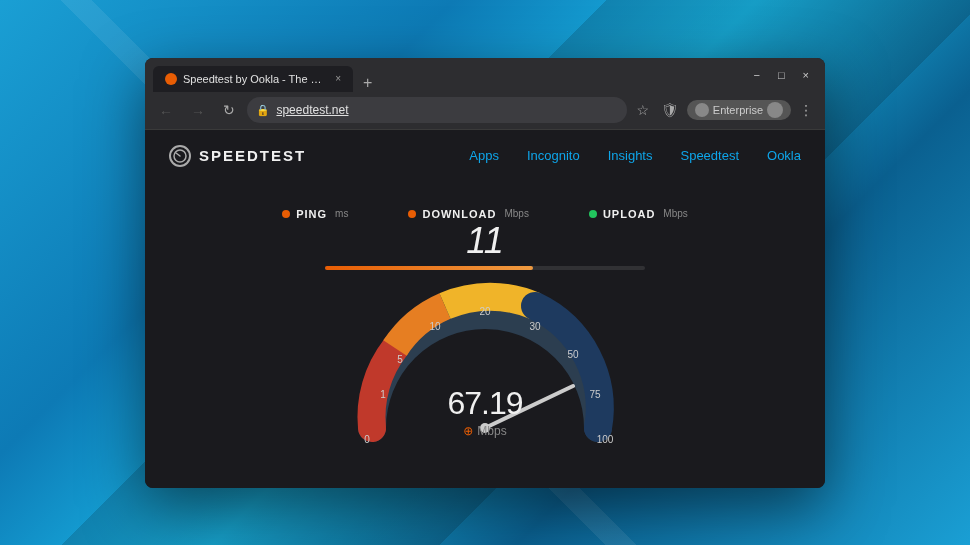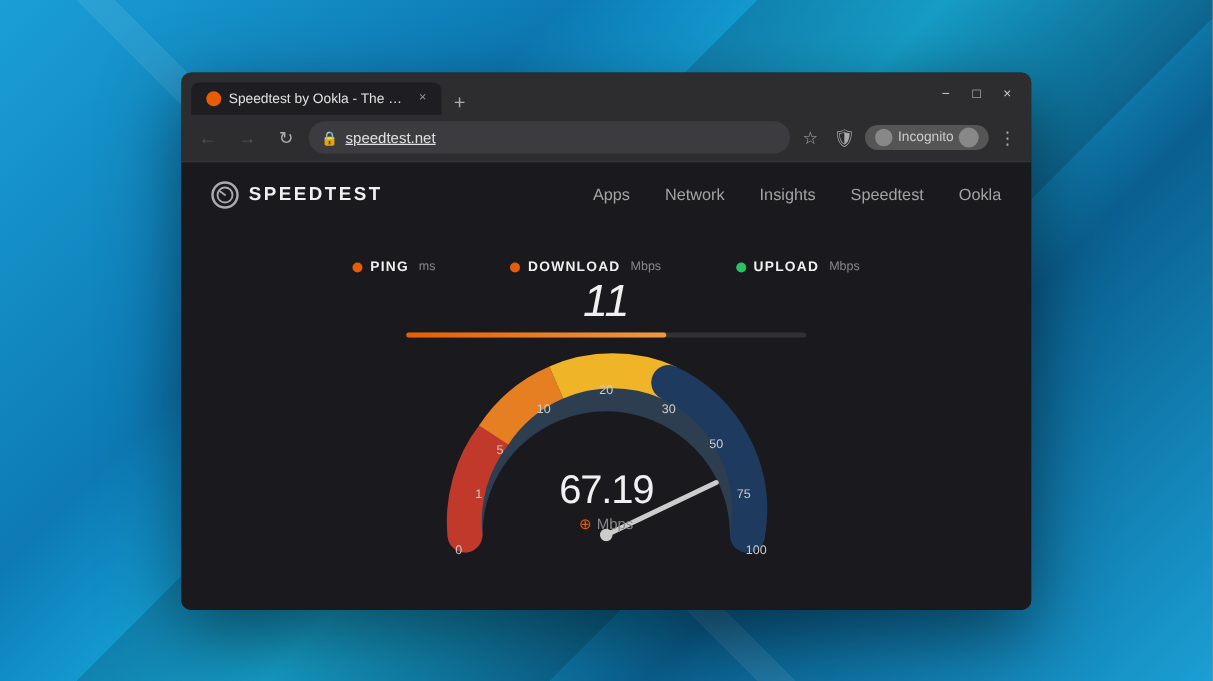--- a/index.html
+++ b/index.html
@@ -372,7 +372,7 @@
       <button class="addr-btn">🛡</button>
       <div class="incognito-badge">
         <div class="incognito-icon"></div>
-        <span>Incognito</span>
+        <span>Enterprise</span>
         <span style="width:16px;height:16px;background:#888;border-radius:50%;display:inline-block;"></span>
       </div>
       <button class="addr-btn">⋮</button>

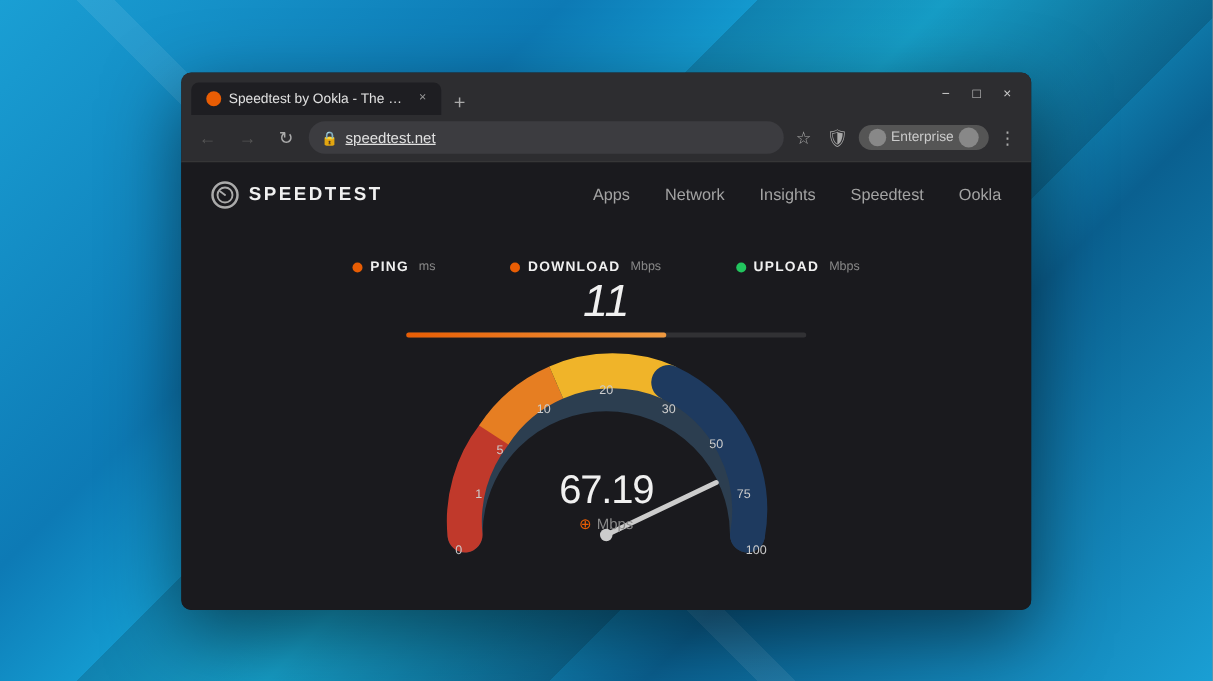--- a/index.html
+++ b/index.html
@@ -213,7 +213,7 @@
       gap: 28px;
     }
     .st-nav-link {
-      color: #a3a3a3;
+      color: #0ea5e9;
       font-size: 13px;
       cursor: pointer;
       text-decoration: none;

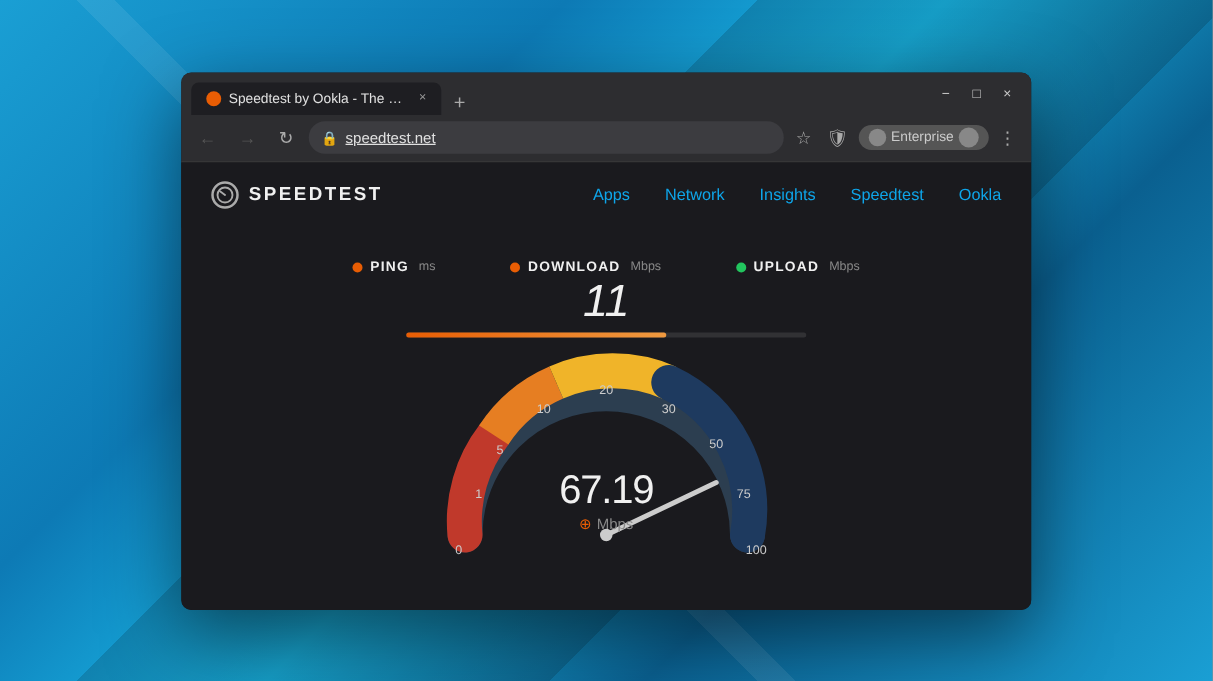--- a/index.html
+++ b/index.html
@@ -393,7 +393,7 @@
       </div>
       <nav class="st-nav-links">
         <a class="st-nav-link">Apps</a>
-        <a class="st-nav-link">Network</a>
+        <a class="st-nav-link">Incognito</a>
         <a class="st-nav-link">Insights</a>
         <a class="st-nav-link">Speedtest</a>
         <a class="st-nav-link">Ookla</a>

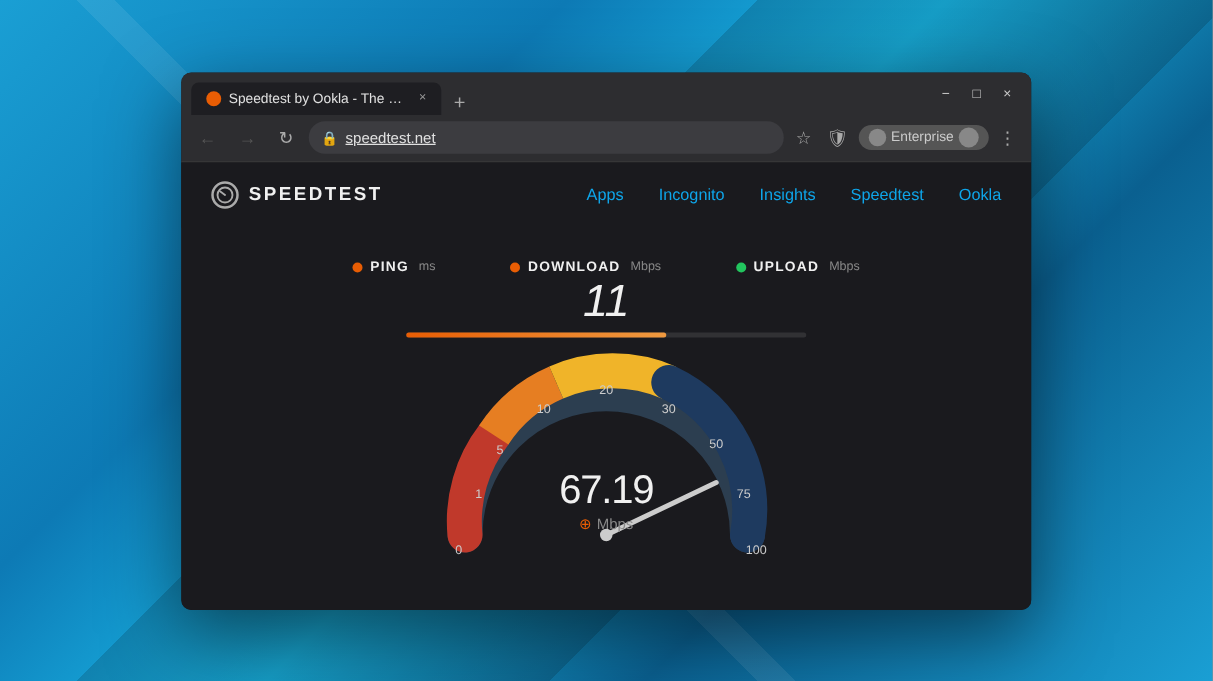--- a/index.html
+++ b/index.html
@@ -311,7 +311,7 @@
     }
     .gauge-center-value {
       position: absolute;
-      bottom: 32px;
+      bottom: 20px;
       left: 50%;
       transform: translateX(-50%);
       text-align: center;

